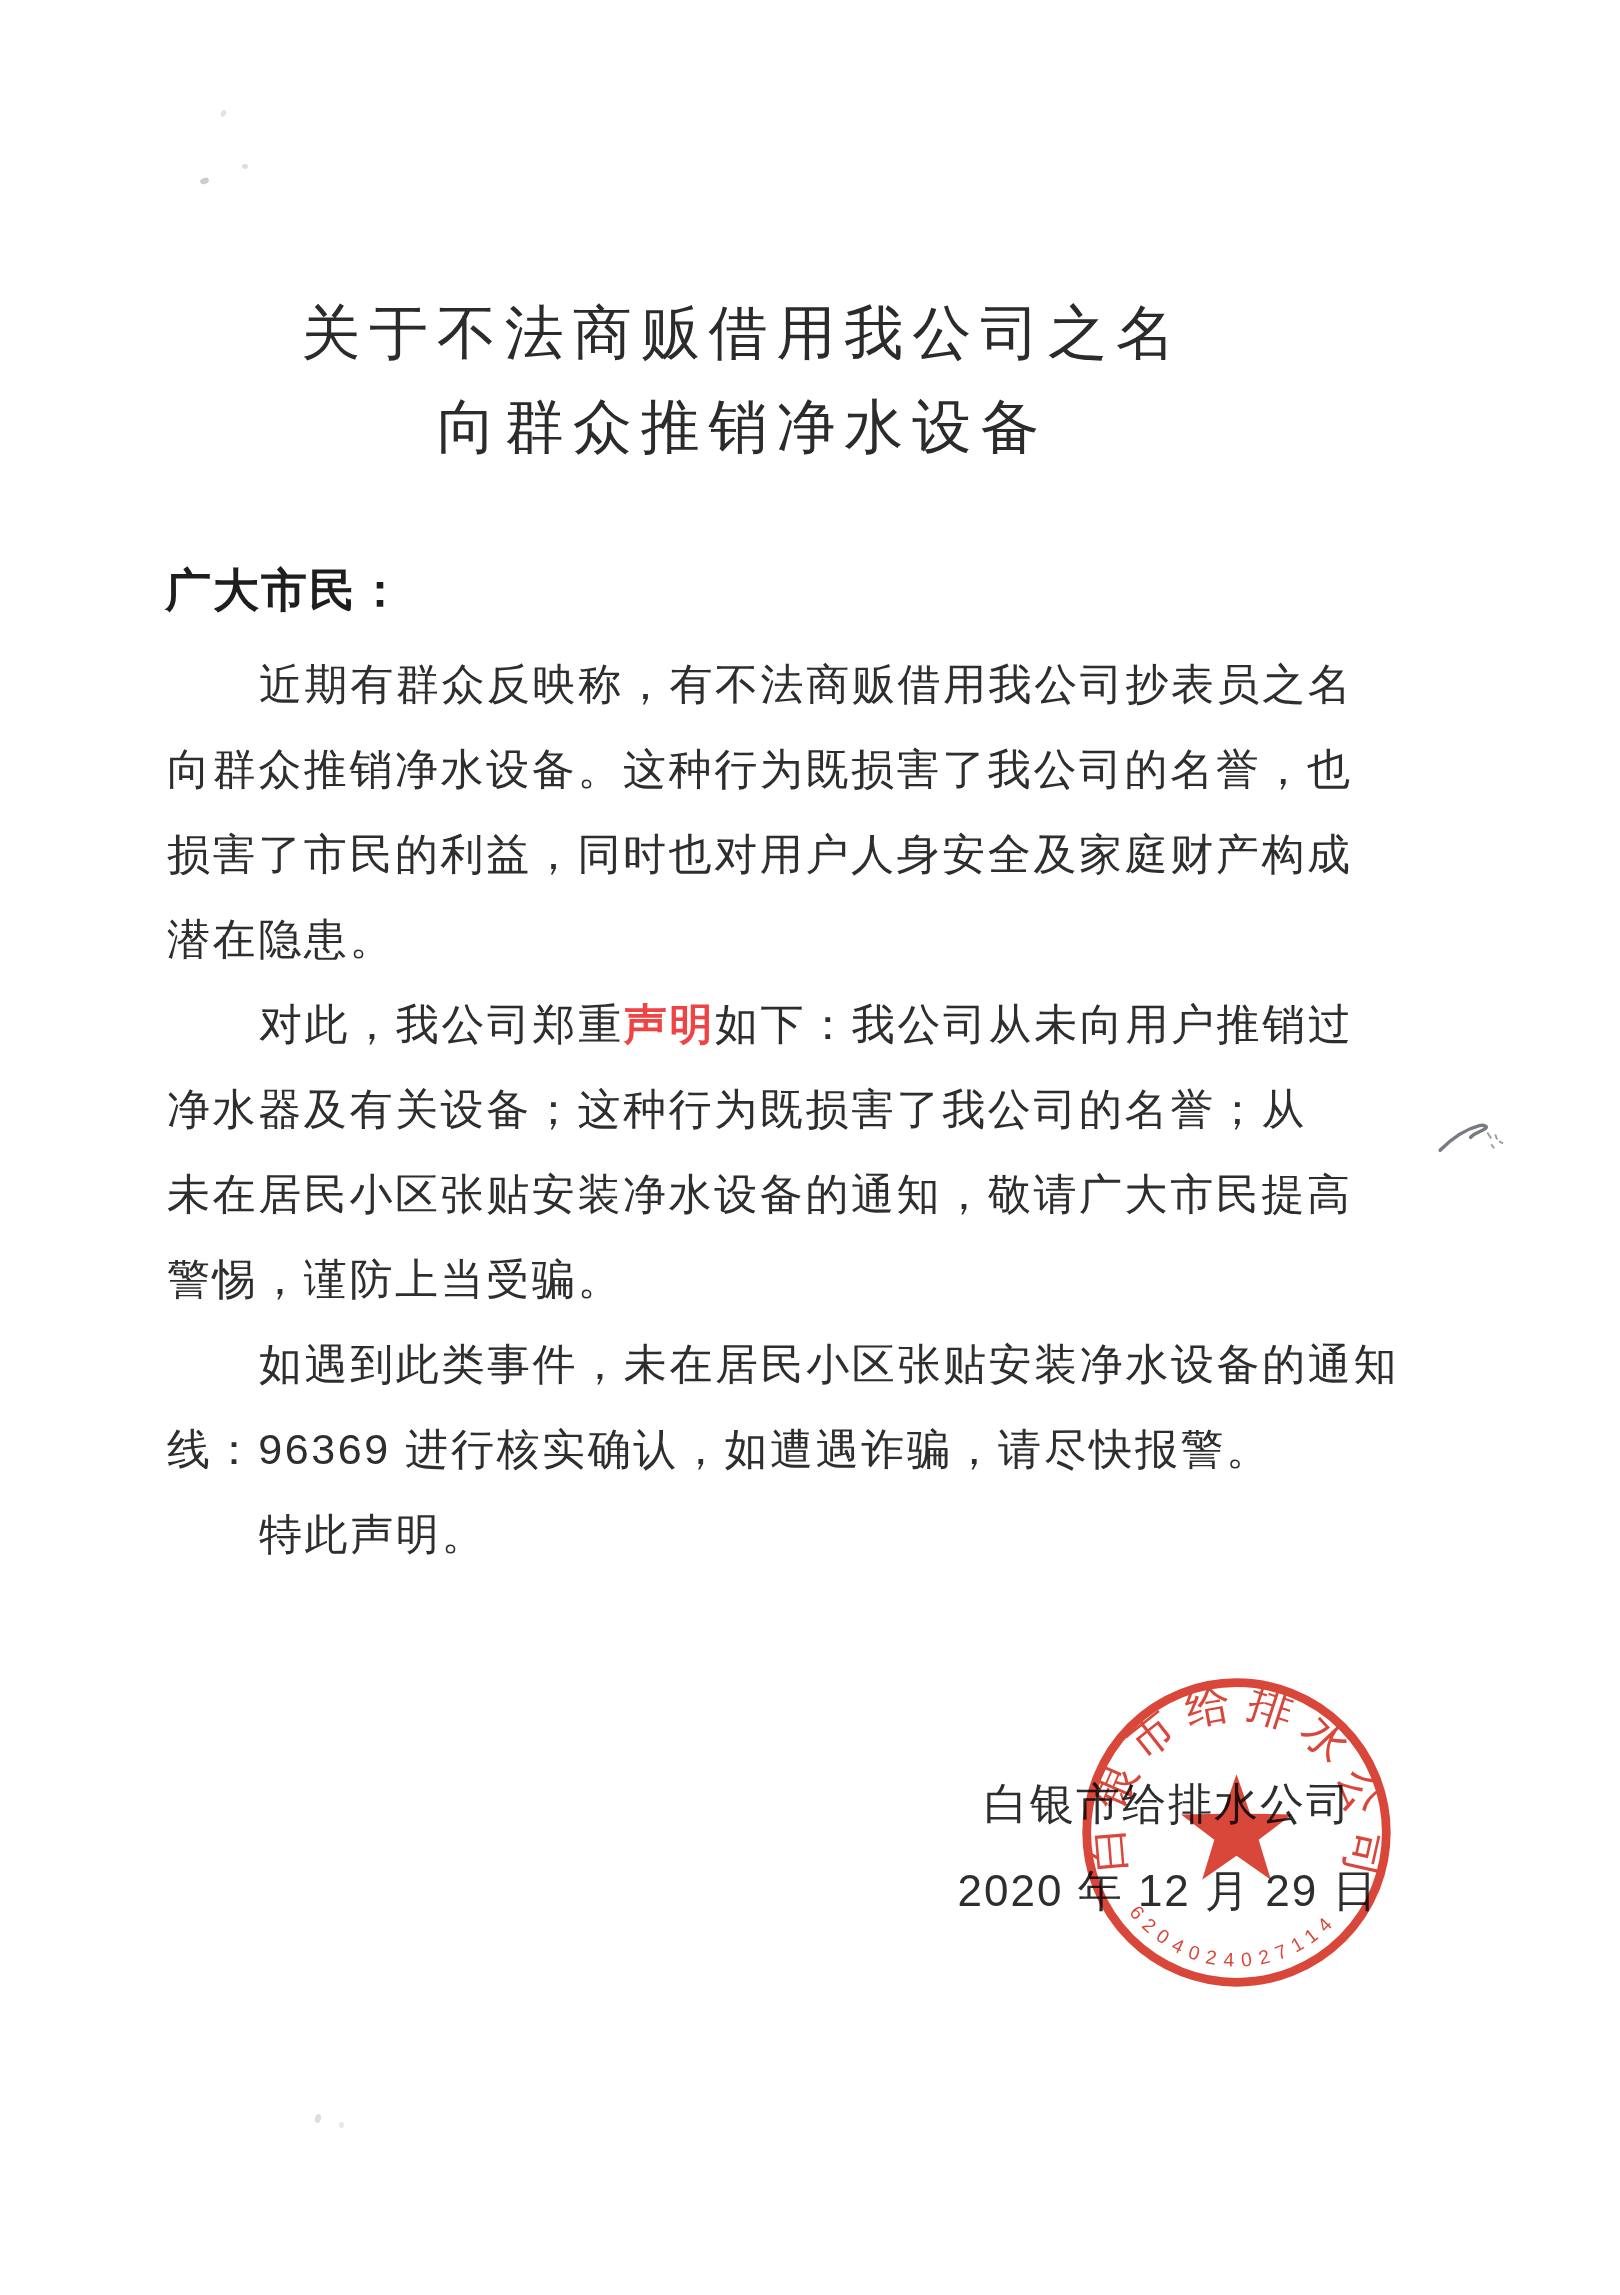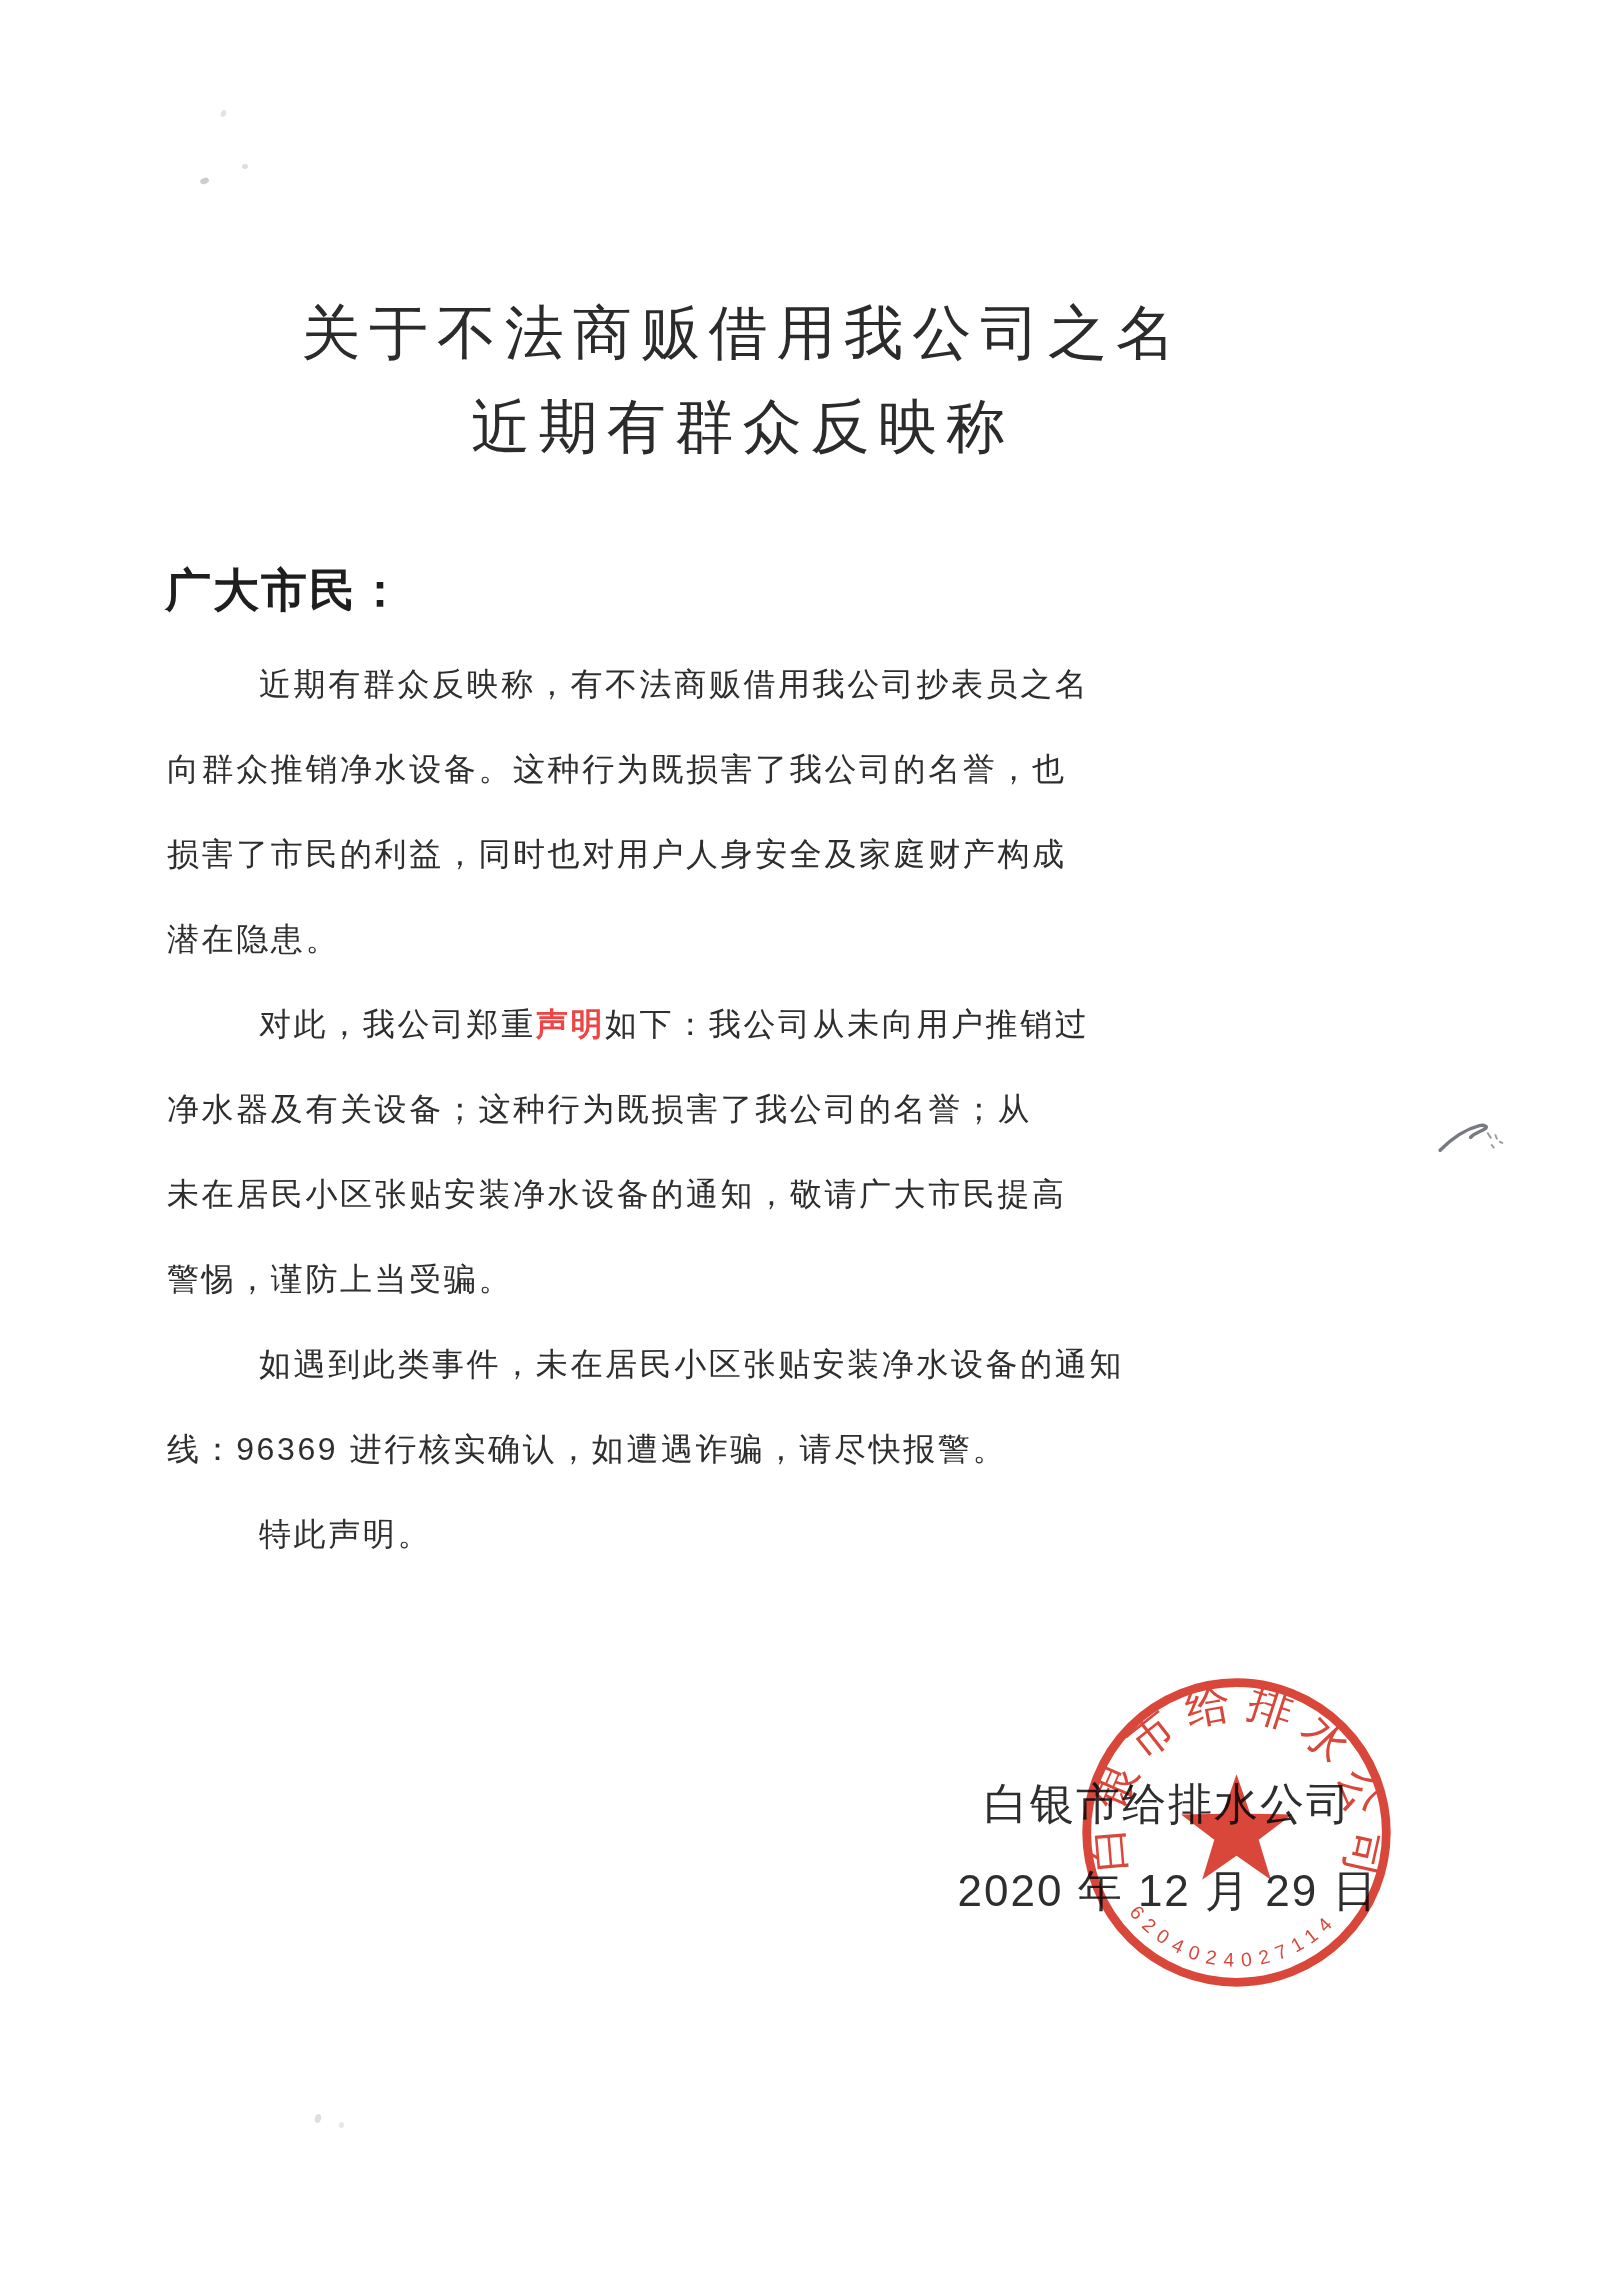--- a/index.html
+++ b/index.html
@@ -59,7 +59,7 @@
 <div class="page">
 
   <div class="title-line" id="title-line-1">关于不法商贩借用我公司之名</div>
-  <div class="title-line" id="title-line-2">近期有群众反映称</div>
+  <div class="title-line" id="title-line-2">向群众推销净水设备</div>
 
   <div class="salutation">广大市民：</div>
 

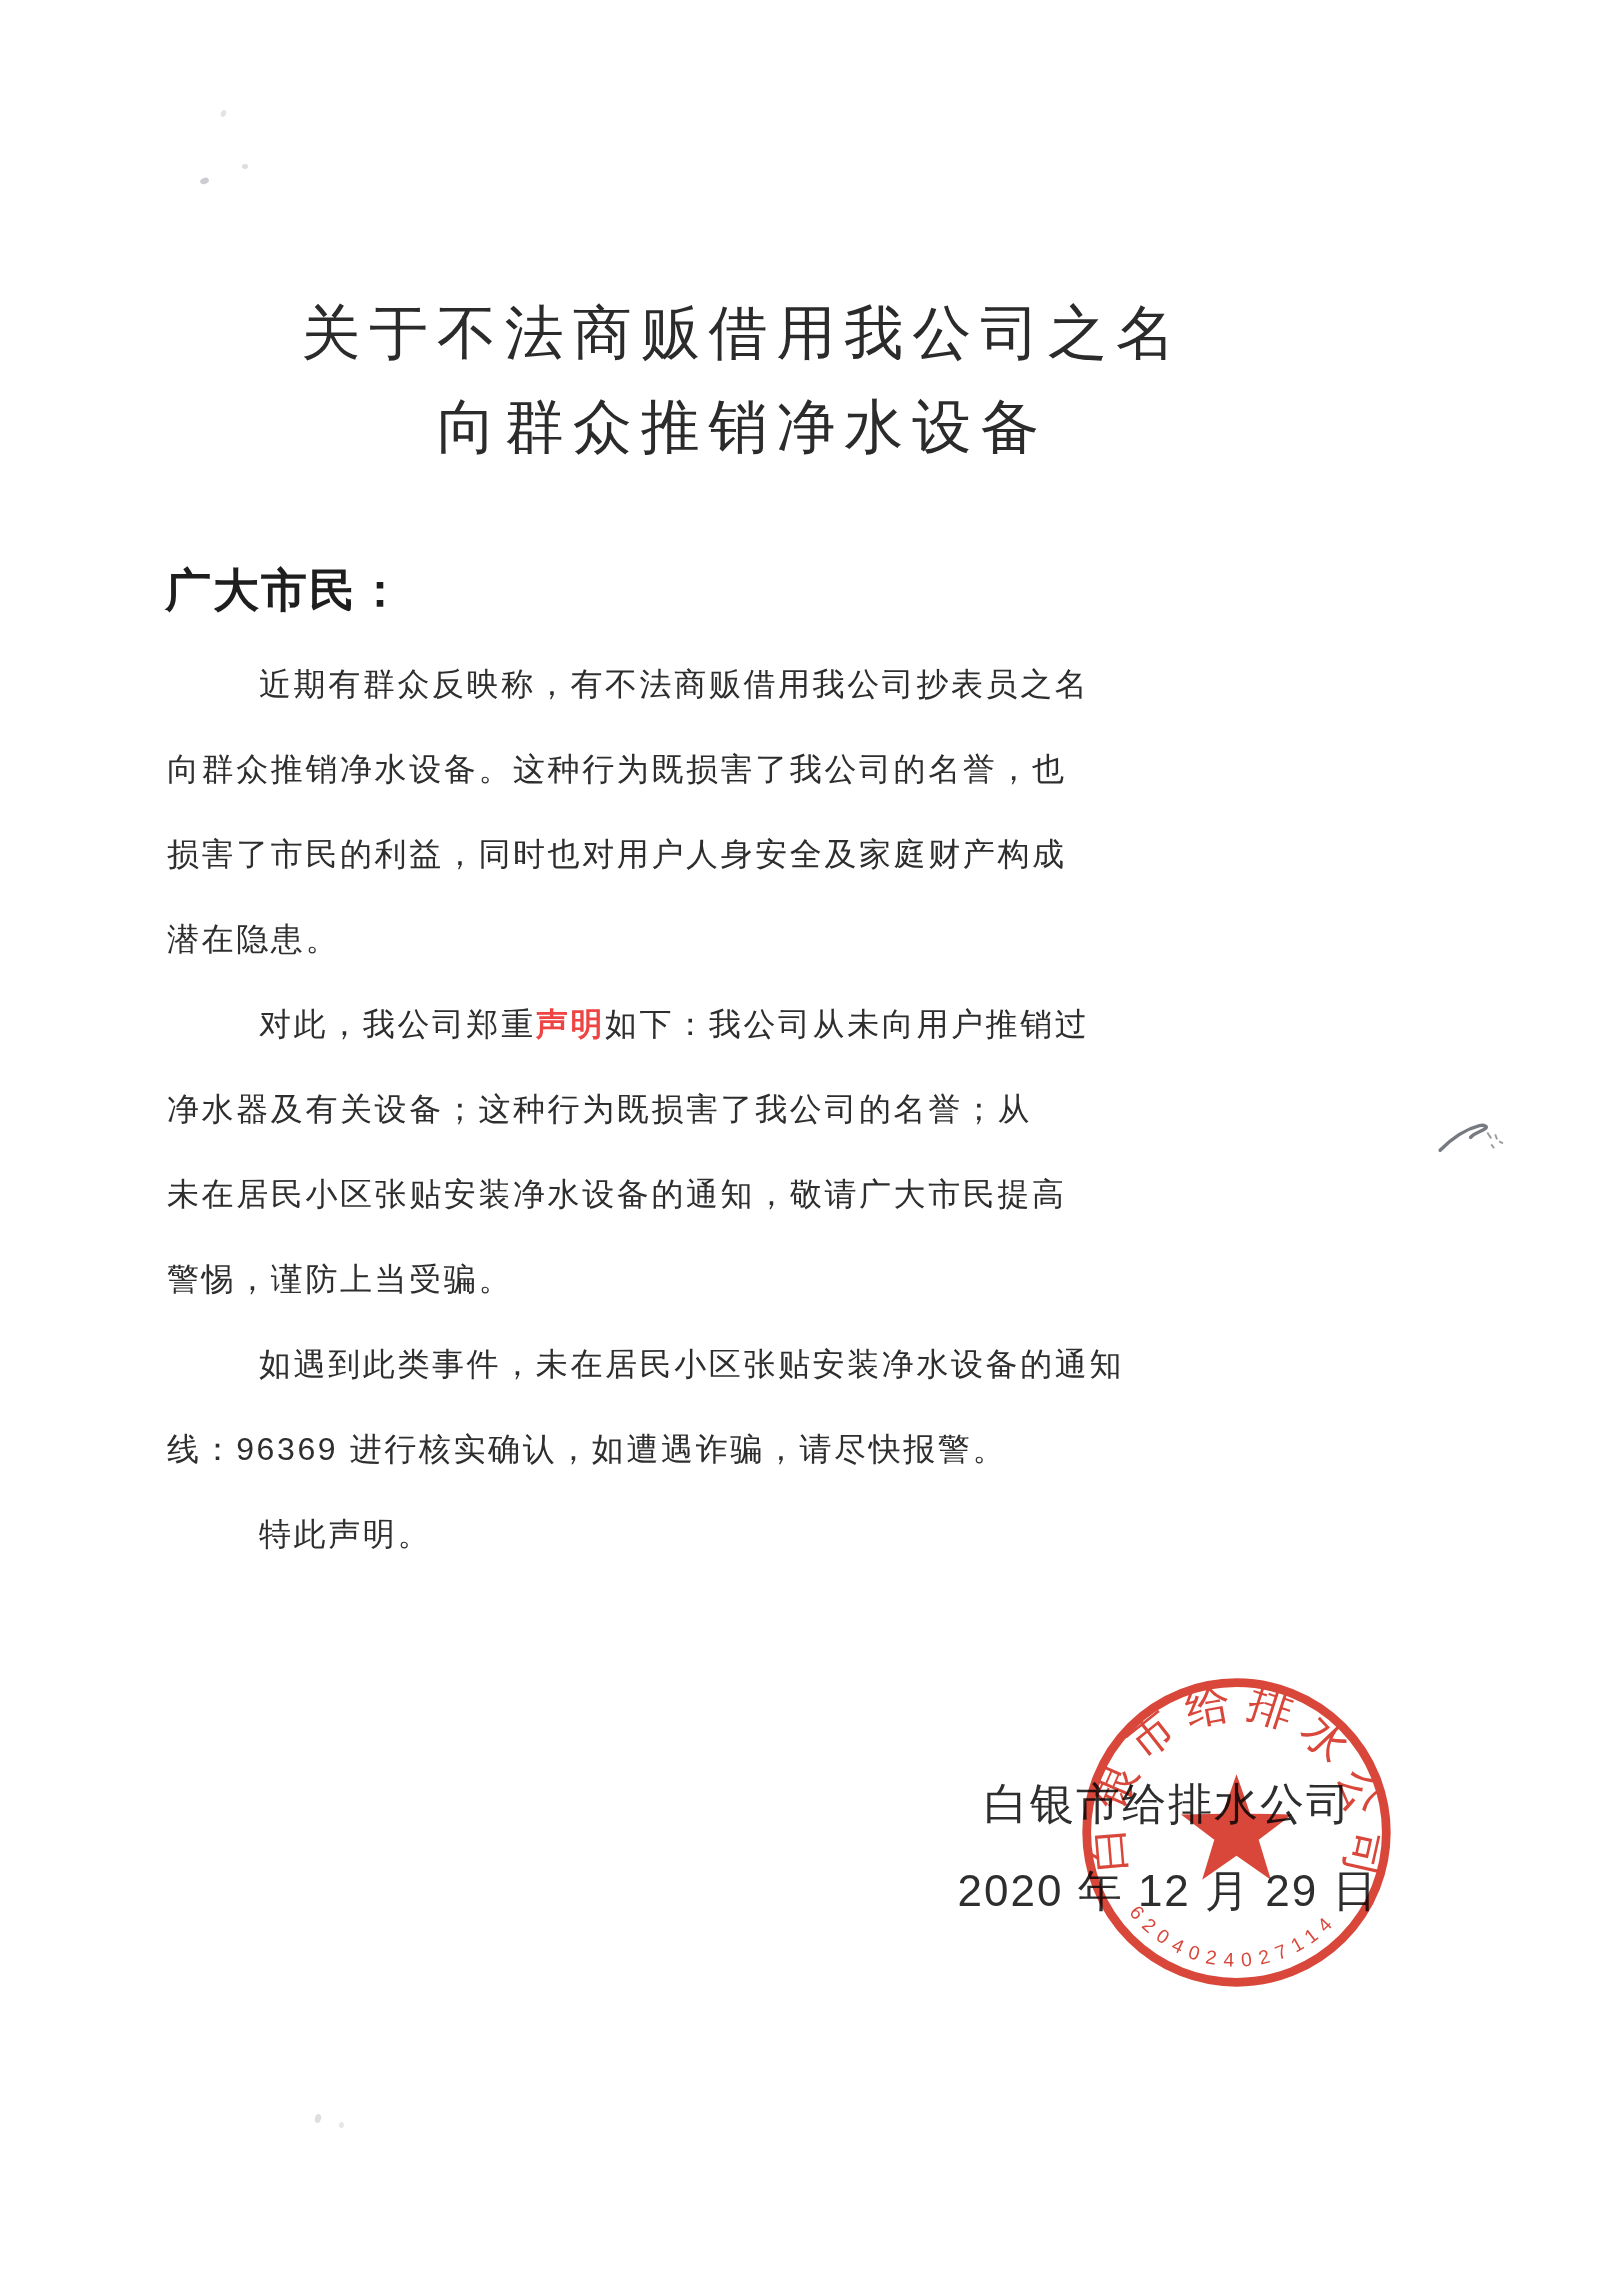--- a/index.html
+++ b/index.html
@@ -28,7 +28,7 @@
   .body-text{position:absolute;left:167px;top:642px;width:1162px;}
   .line{
     height:85px;line-height:85px;
-    font-size:32px;letter-spacing:2.6px;
+    font-size:43px;letter-spacing:2.6px;
     color:#2e2e2e;white-space:nowrap;
   }
   .line.indent{padding-left:92px;}

